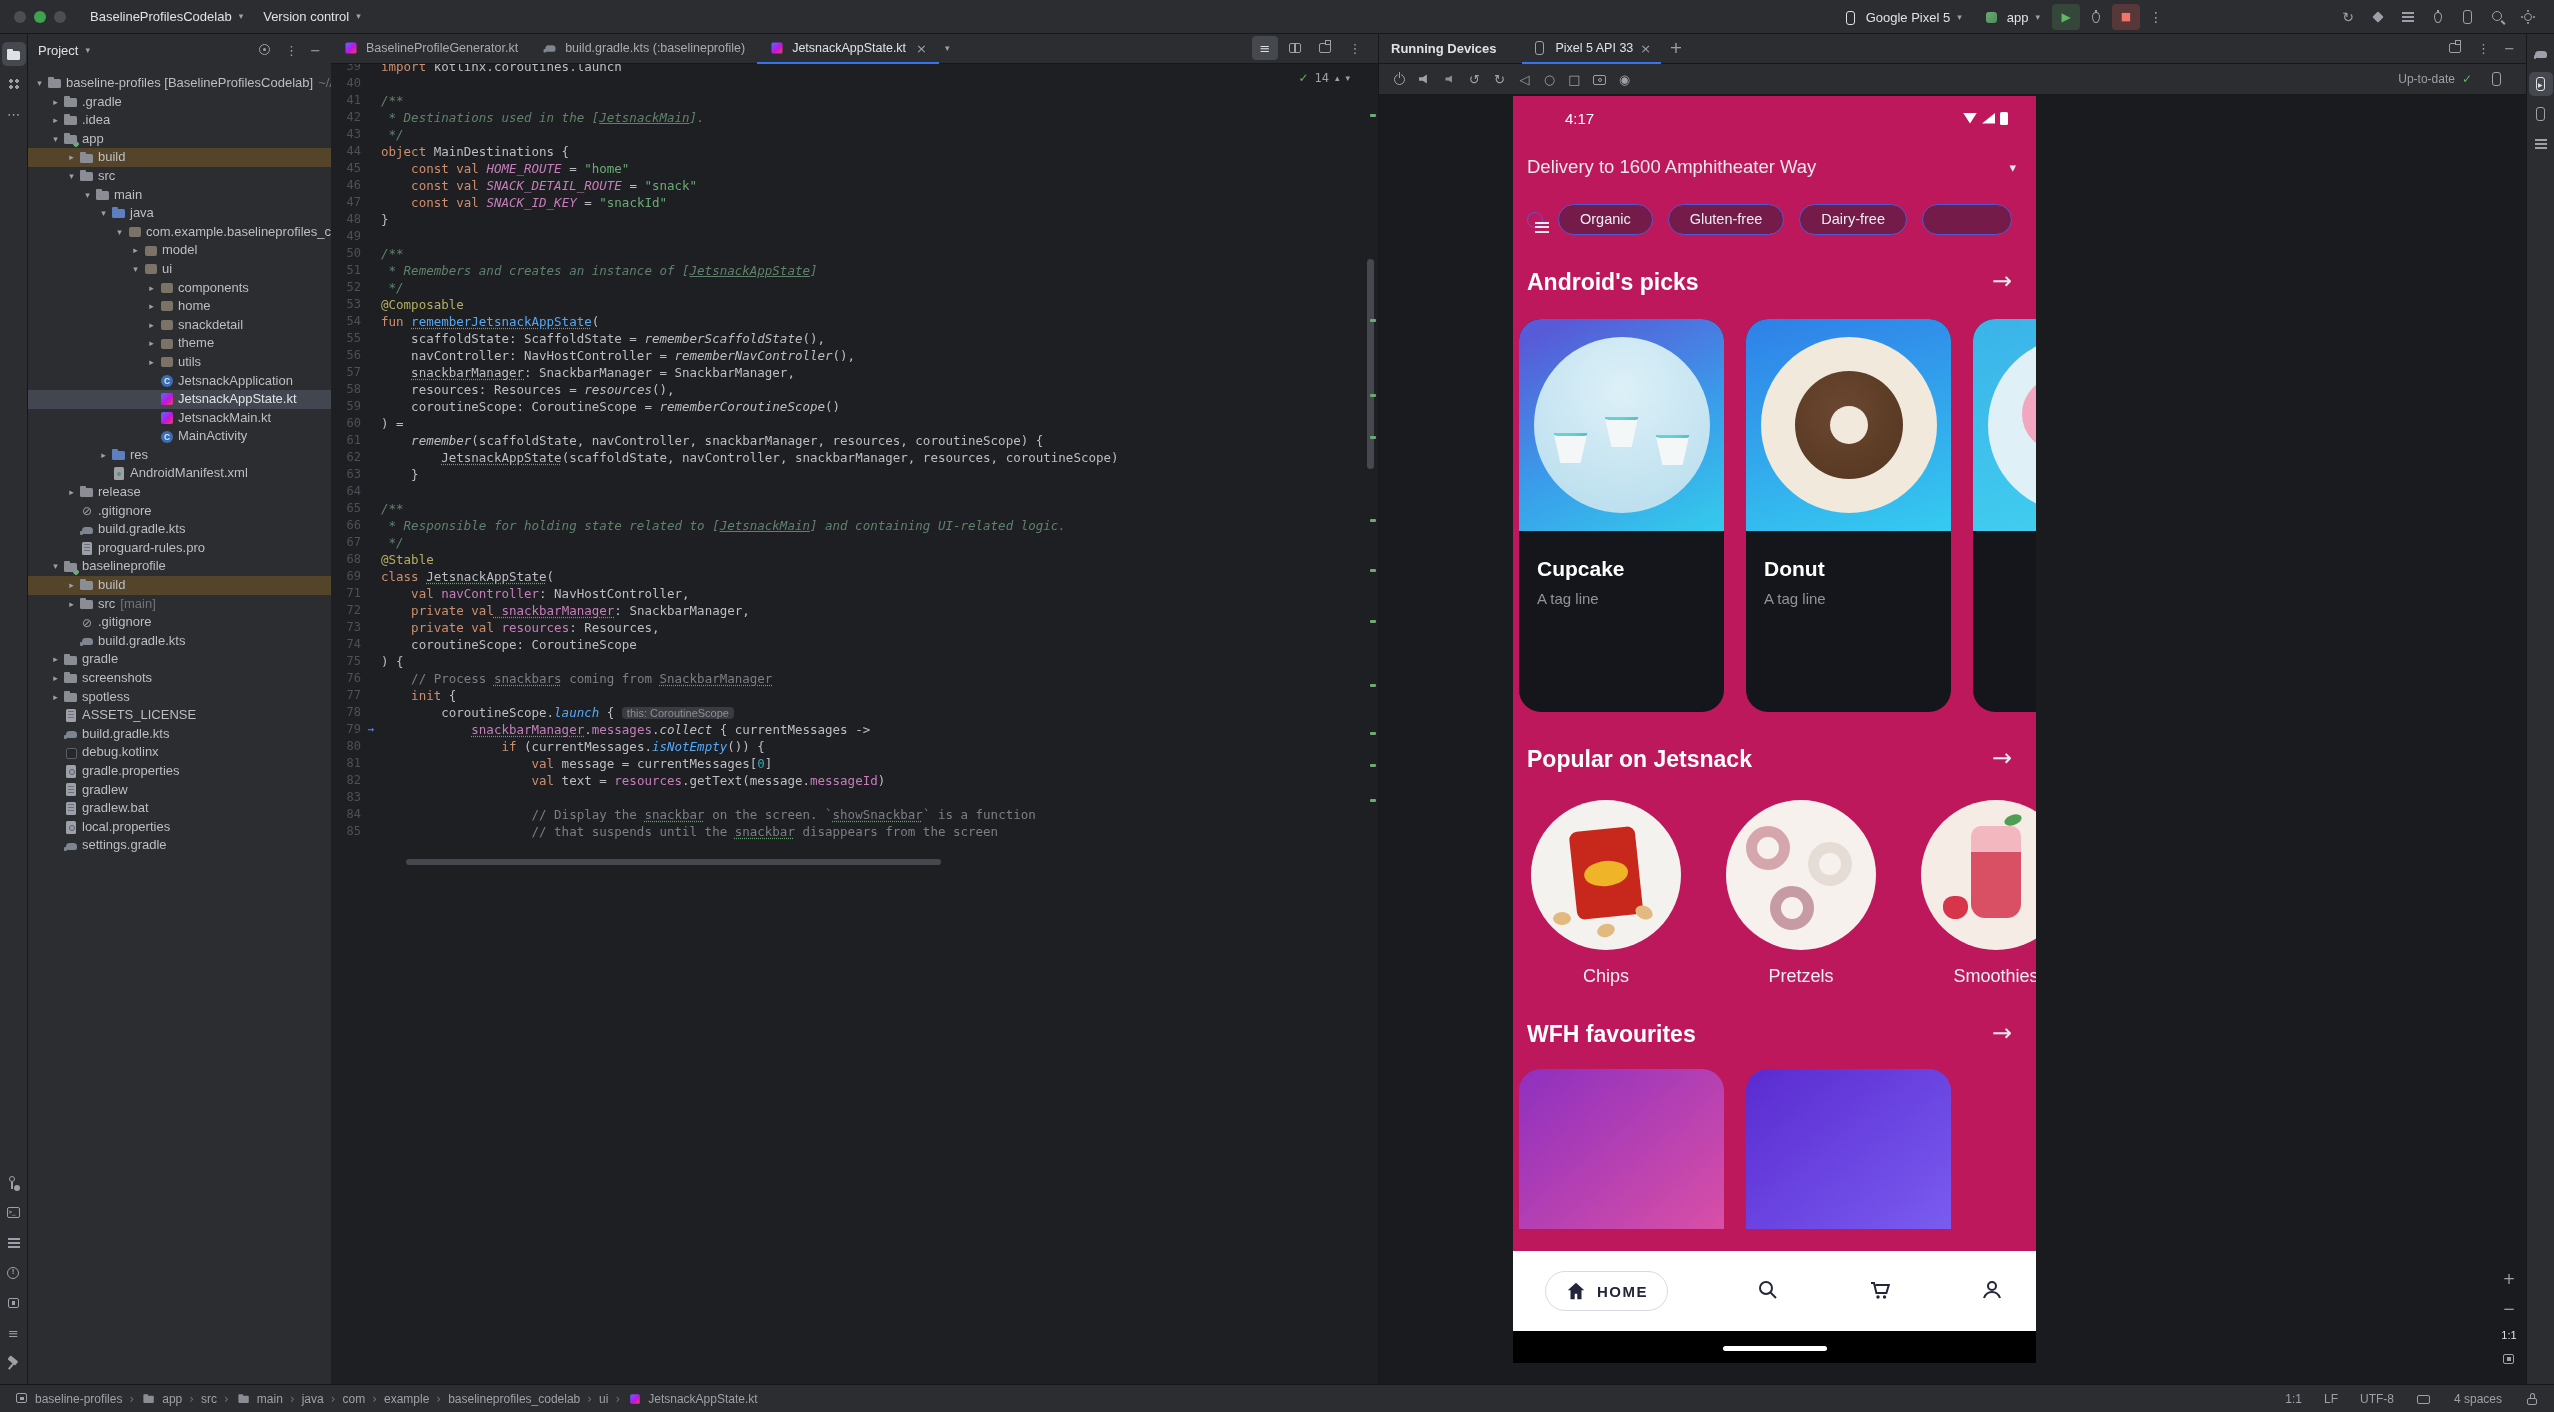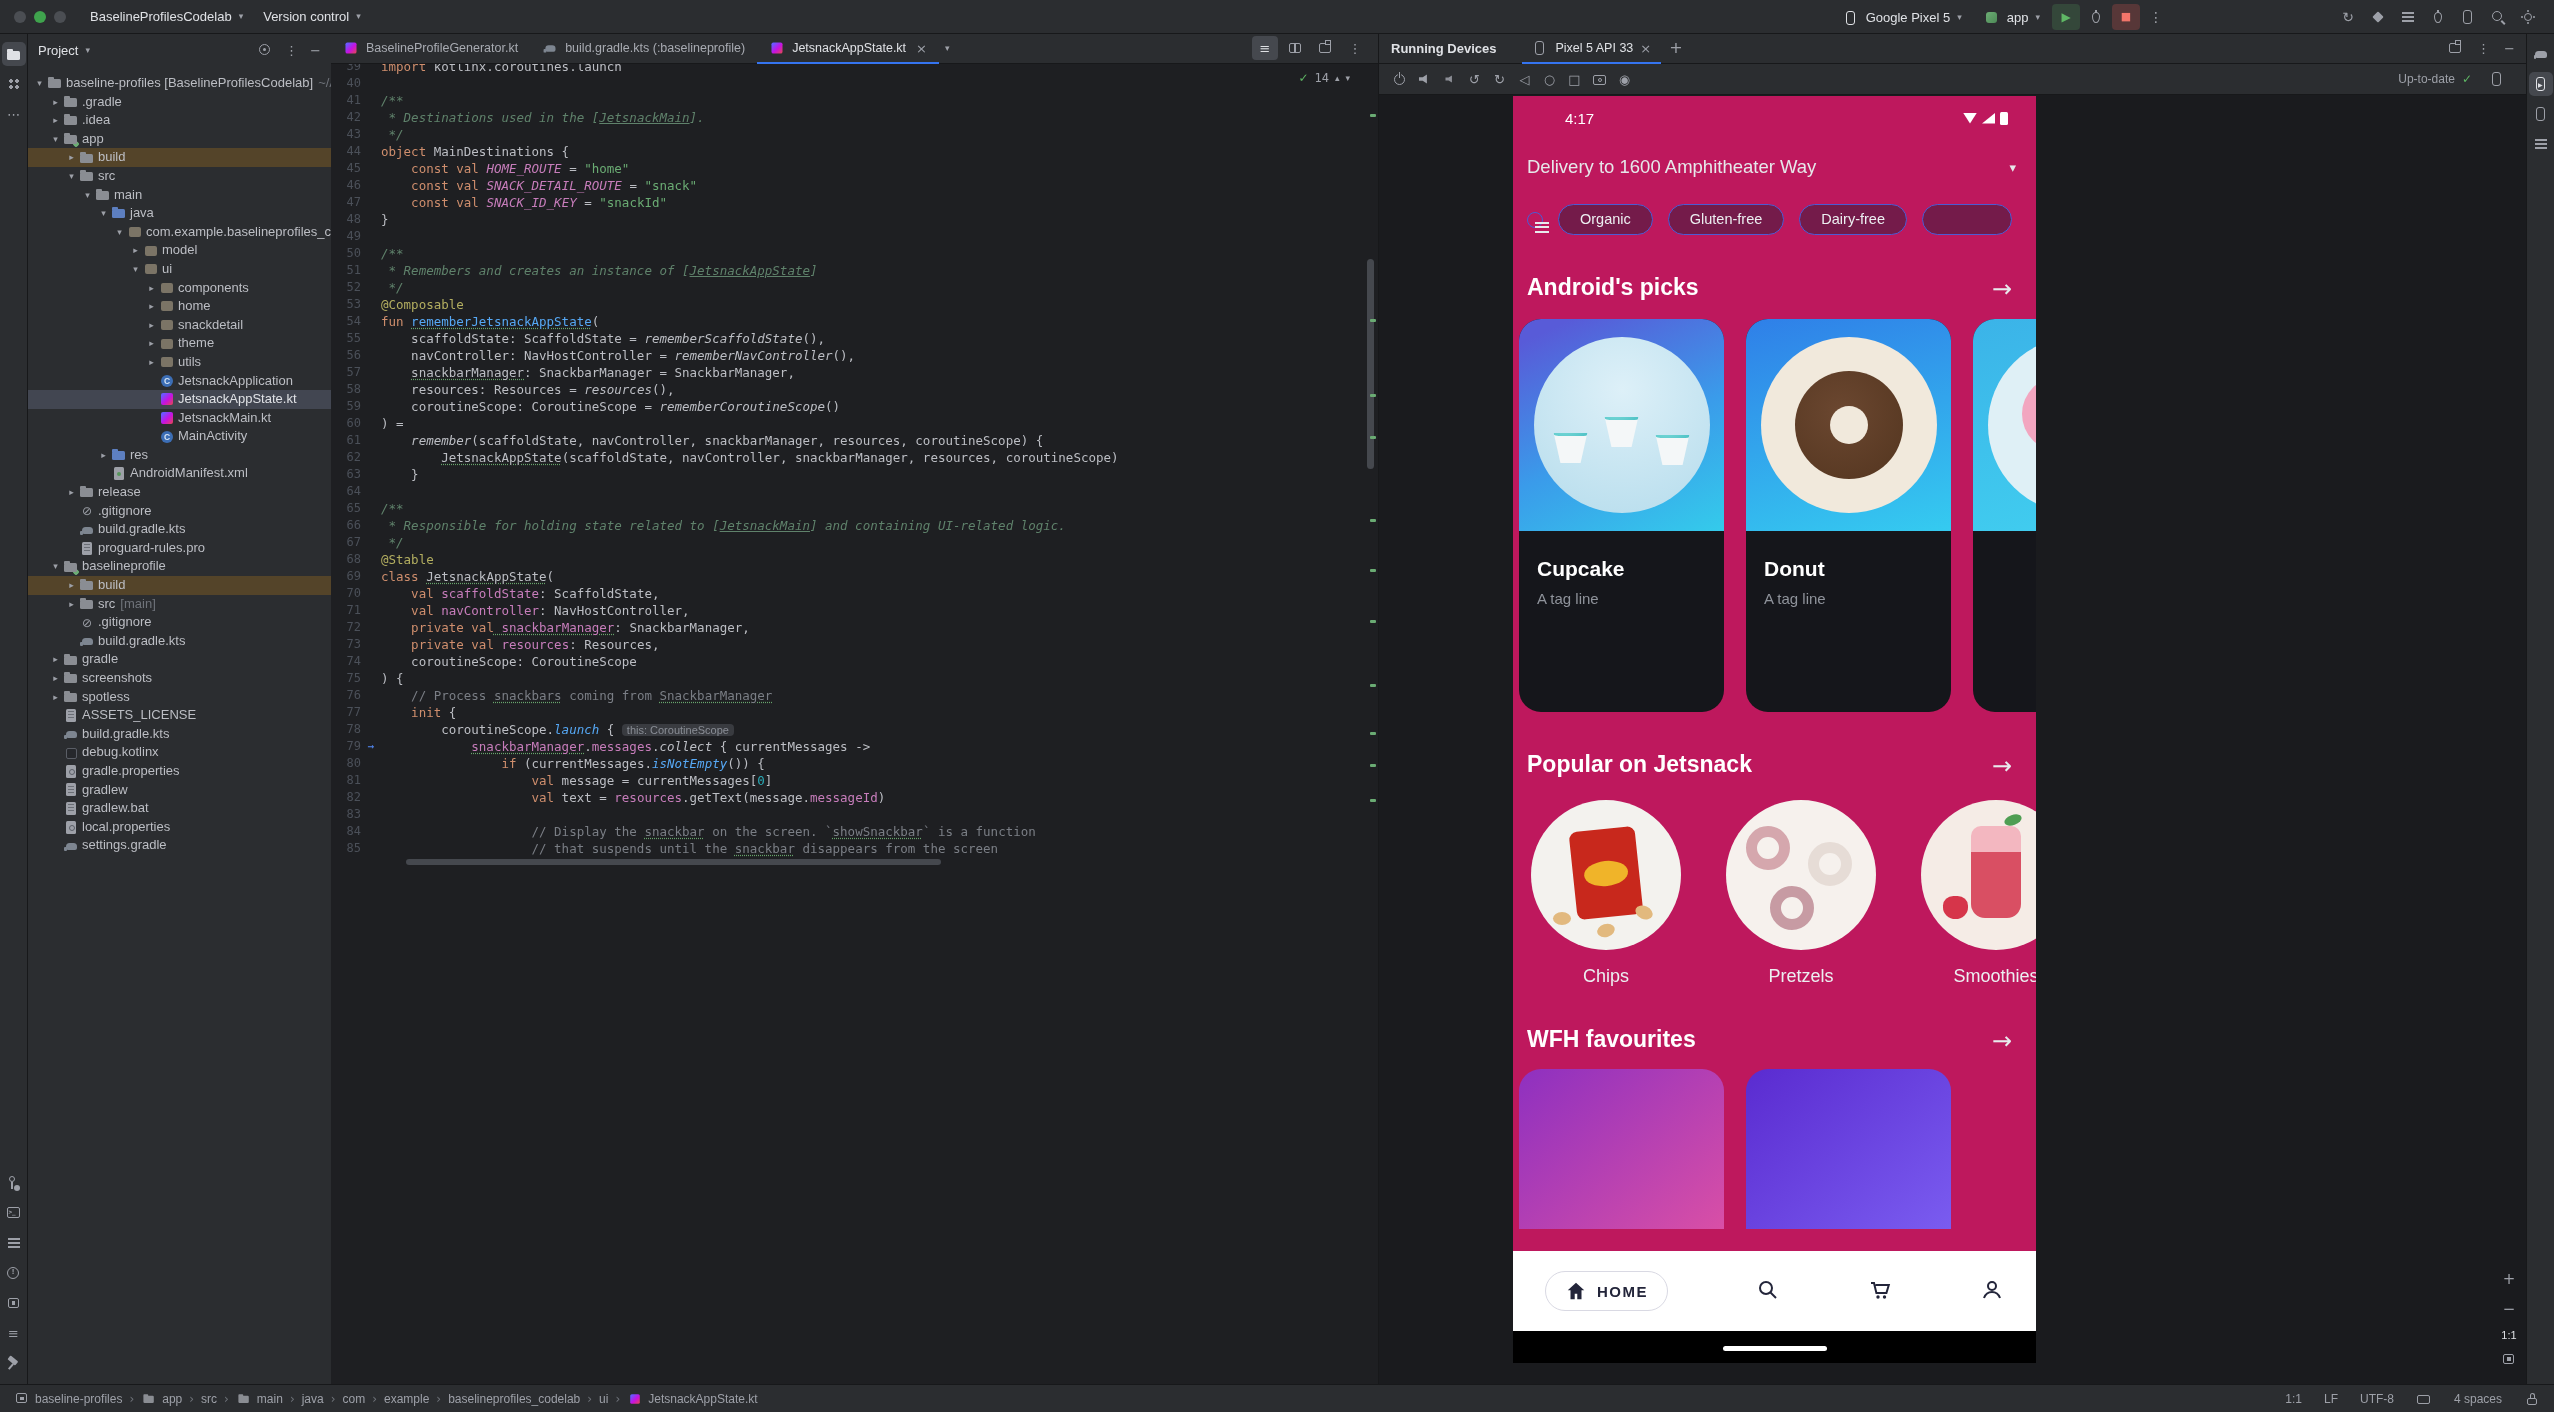--- a/index.html
+++ b/index.html
@@ -124,7 +124,7 @@
   .c-filter-icon{width:31px;height:31px;flex:none;border-radius:50%;position:relative;color:#9fb0ff;}
   .c-filter-icon::before{content:"";position:absolute;inset:0;border:1.5px solid #4c5bd4;border-radius:50%;}
   .c-filter-icon::after{content:"";position:absolute;left:8px;top:10px;width:14px;height:11px;background:linear-gradient(currentColor 0 2px,transparent 2px 4.5px,currentColor 4.5px 6.5px,transparent 6.5px 9px,currentColor 9px 11px);}
-  .p-heading{display:flex;align-items:flex-end;margin-top:34px;padding:0 24px 0 14px;font-size:23px;font-weight:700;color:#fff;height:32px;}
+  .p-heading{display:flex;align-items:flex-start;margin-top:34px;padding:0 24px 0 14px;font-size:23px;font-weight:700;color:#fff;height:32px;}
   .p-heading .arr{margin-left:auto;font-size:24px;color:#e8eaed;font-weight:400;}
   .cards{display:flex;gap:22px;margin-top:18px;padding-left:6px;overflow:hidden;}
   .card{flex:none;width:205px;height:393px;border-radius:22px;background:#15161b;overflow:hidden;}

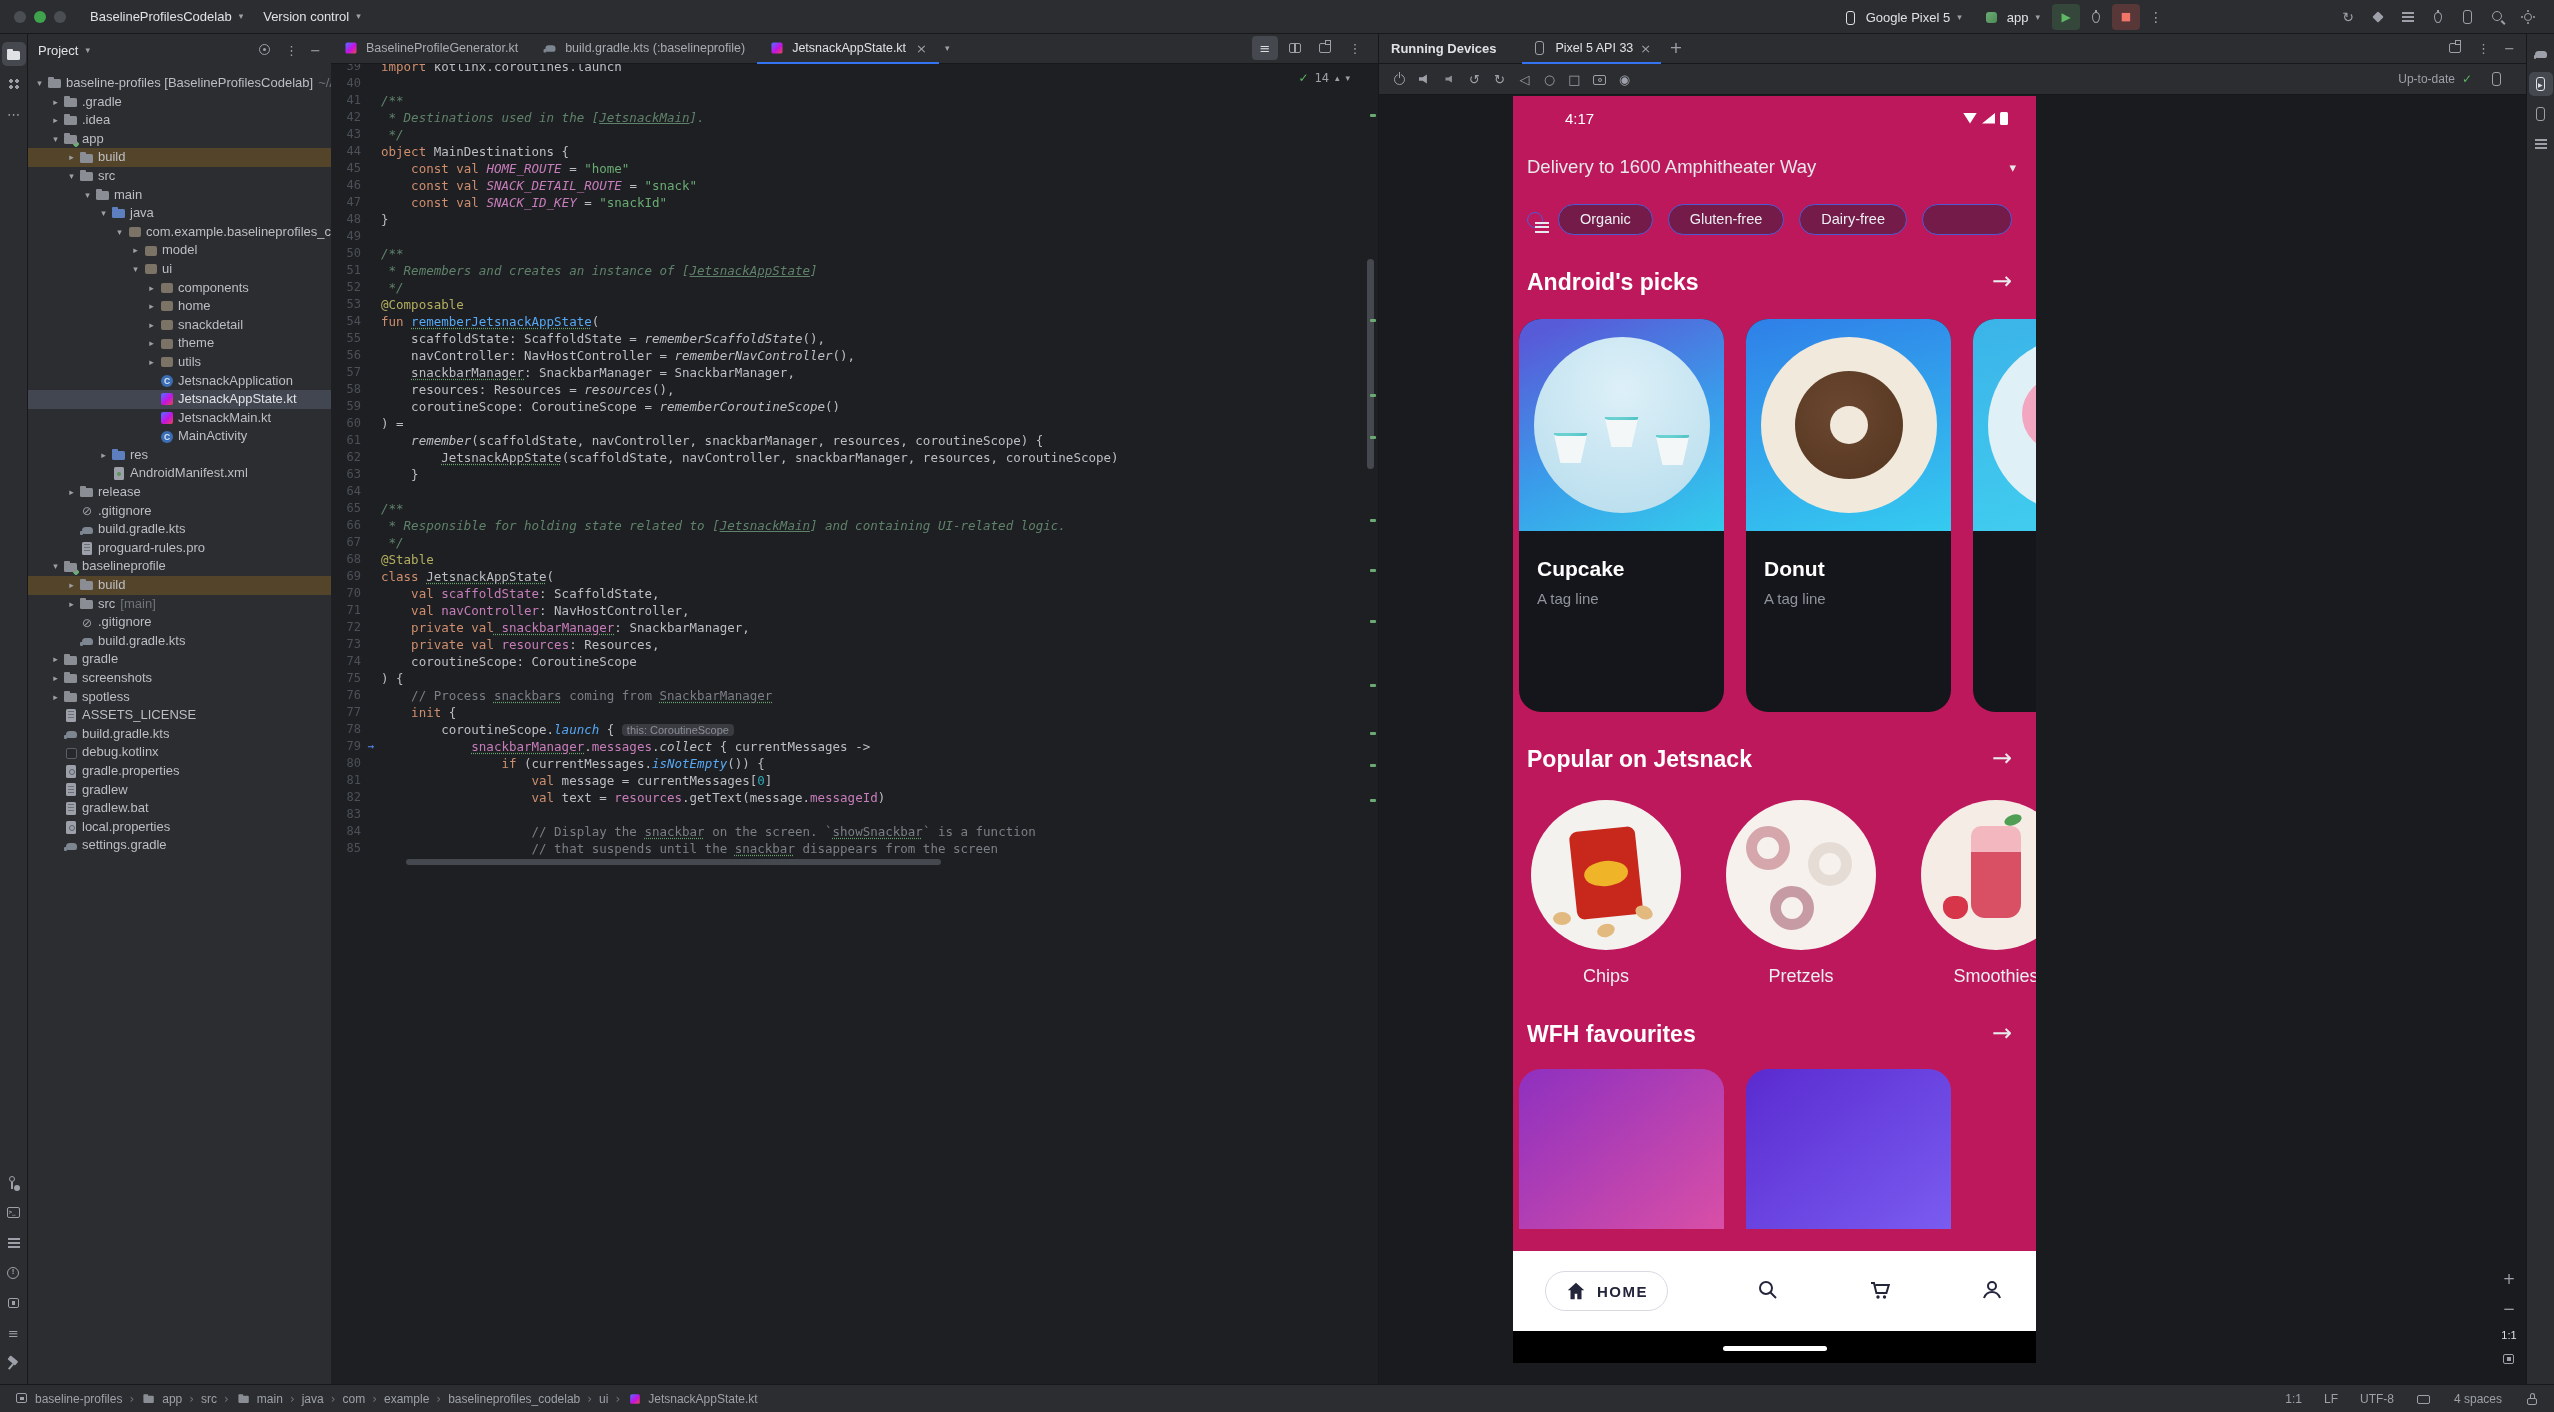--- a/index.html
+++ b/index.html
@@ -746,11 +746,6 @@
             <span class="ct"><span class="kw">class</span><span class="pl"> </span><span class="pl spl">JetsnackAppState</span><span class="pl">(</span></span>
           </div>
           <div class="cl">
-            <span class="ln">70</span>
-            <span class="gut"></span>
-            <span class="ct"><span class="pl">    </span><span class="kw">val</span><span class="prop"> scaffoldState</span><span class="pl">: ScaffoldState,</span></span>
-          </div>
-          <div class="cl">
             <span class="ln">71</span>
             <span class="gut"></span>
             <span class="ct"><span class="pl">    </span><span class="kw">val</span><span class="prop"> navController</span><span class="pl">: NavHostController,</span></span>

